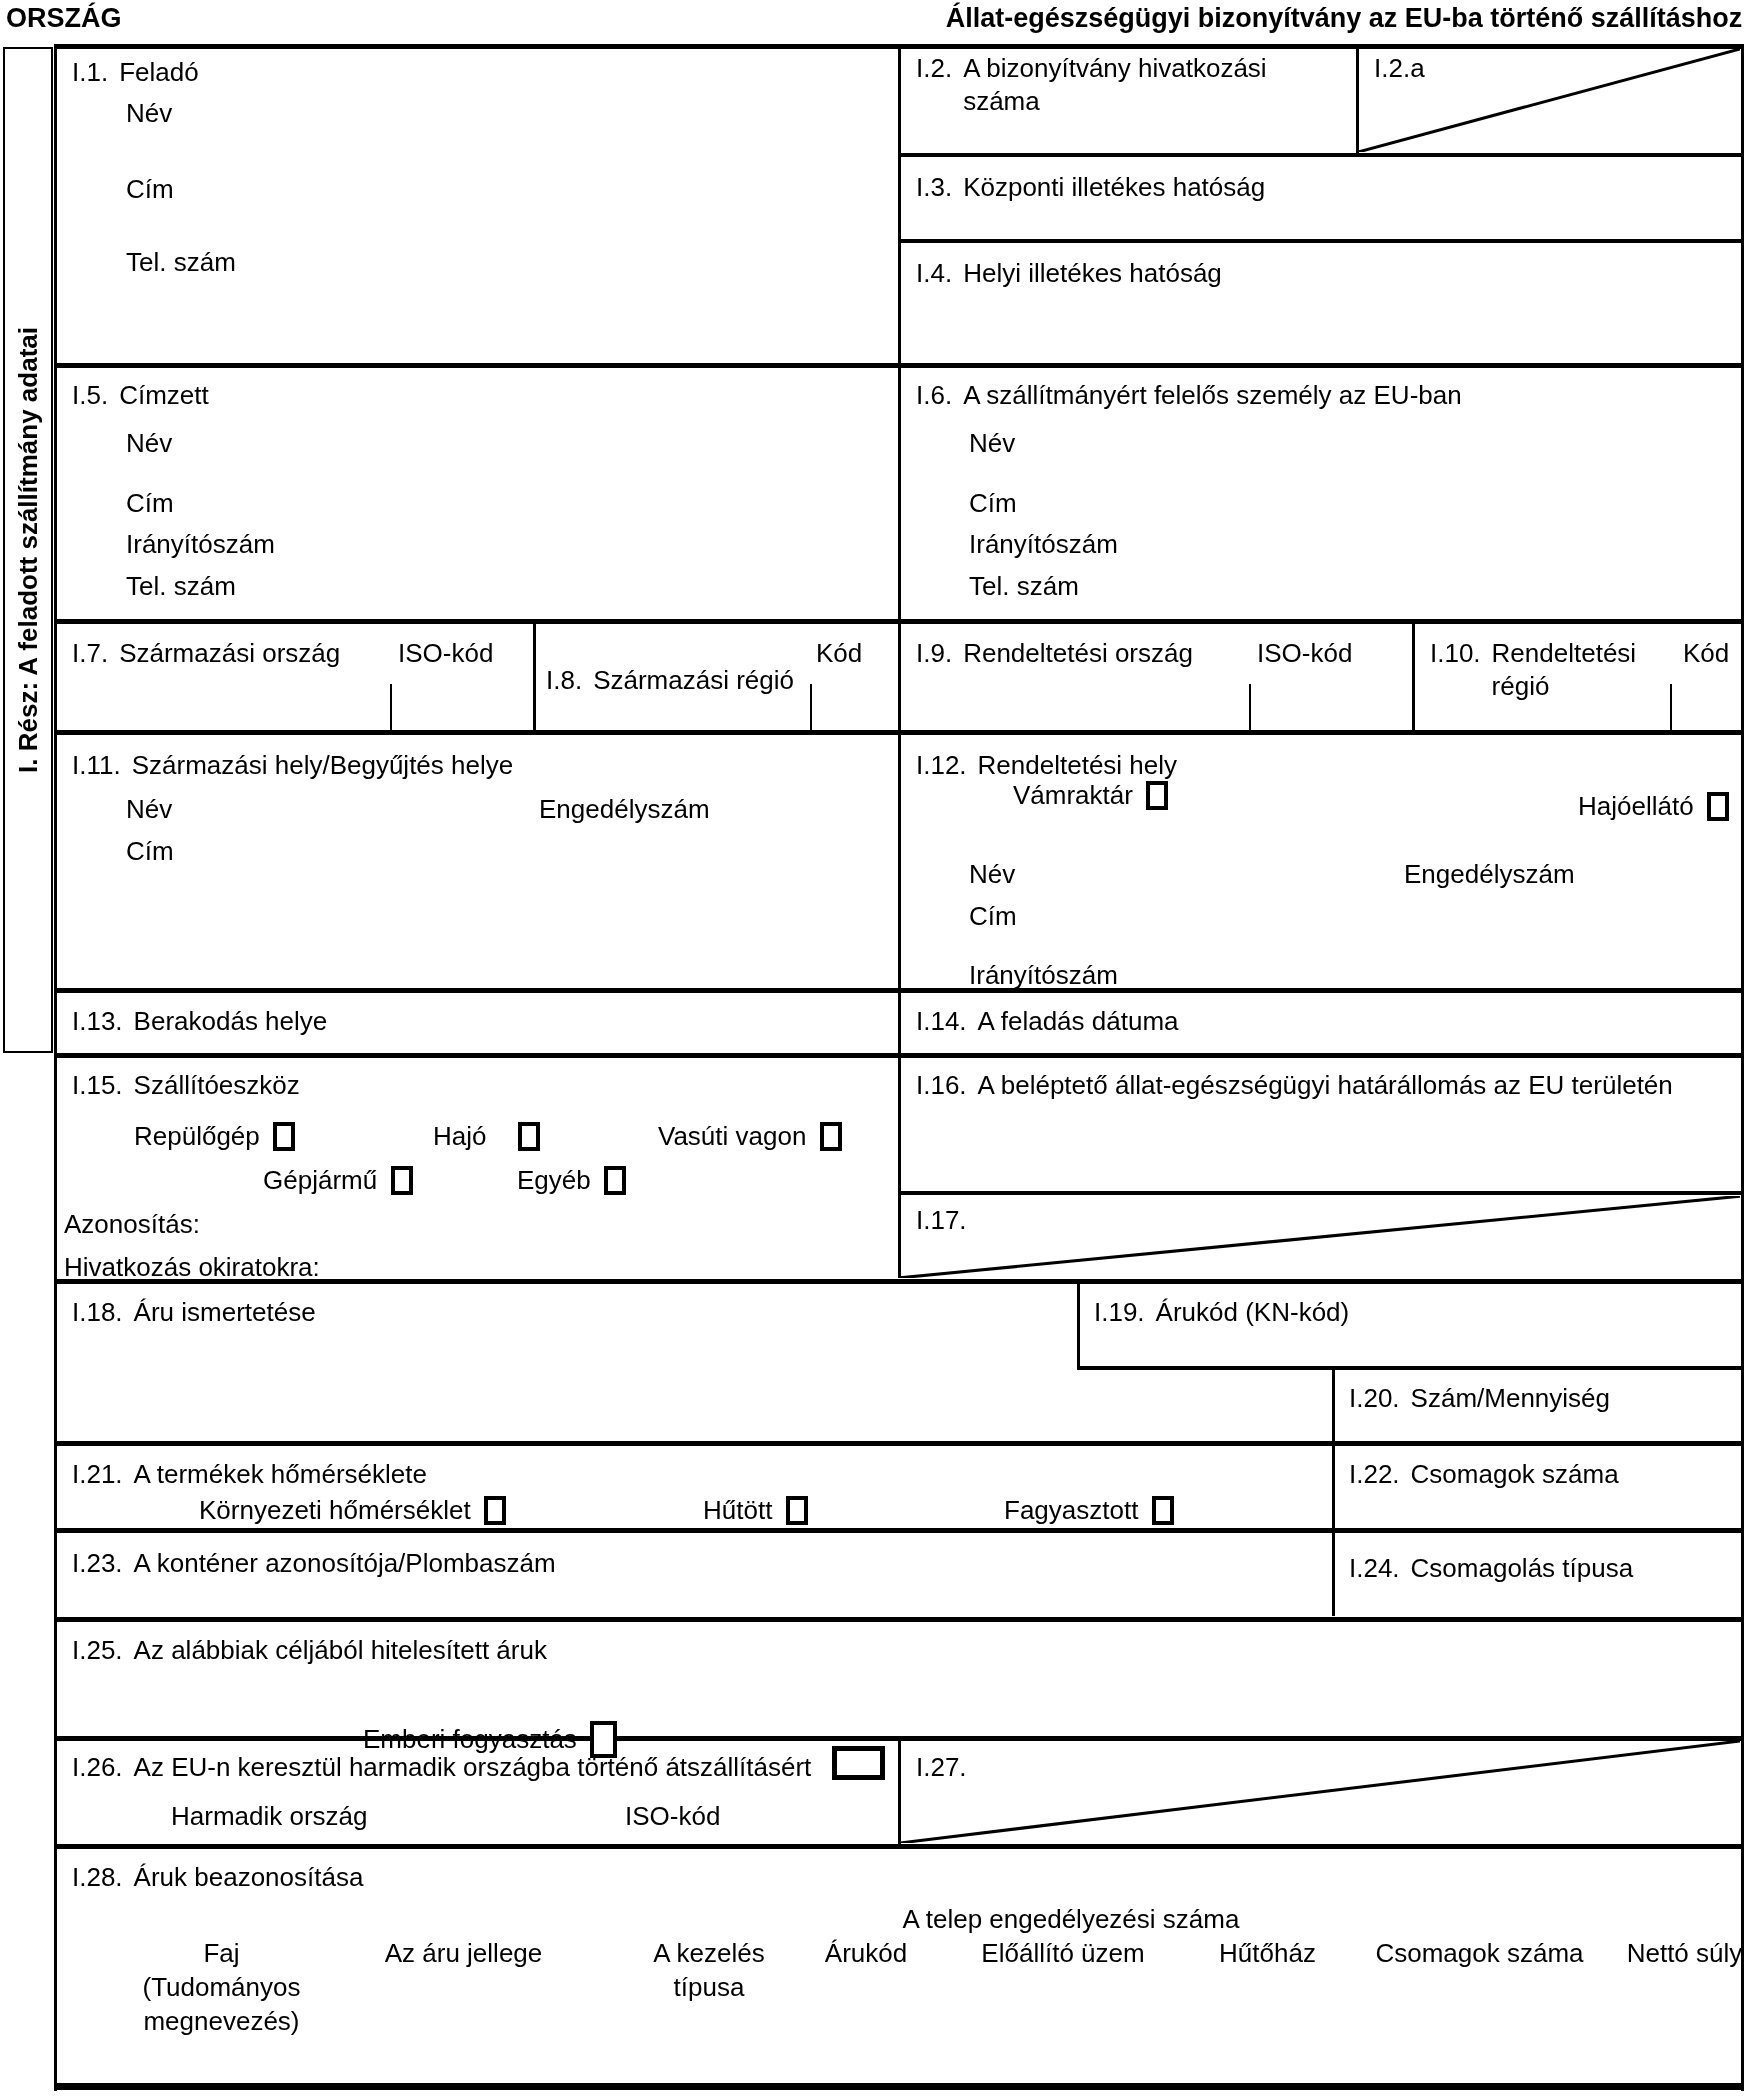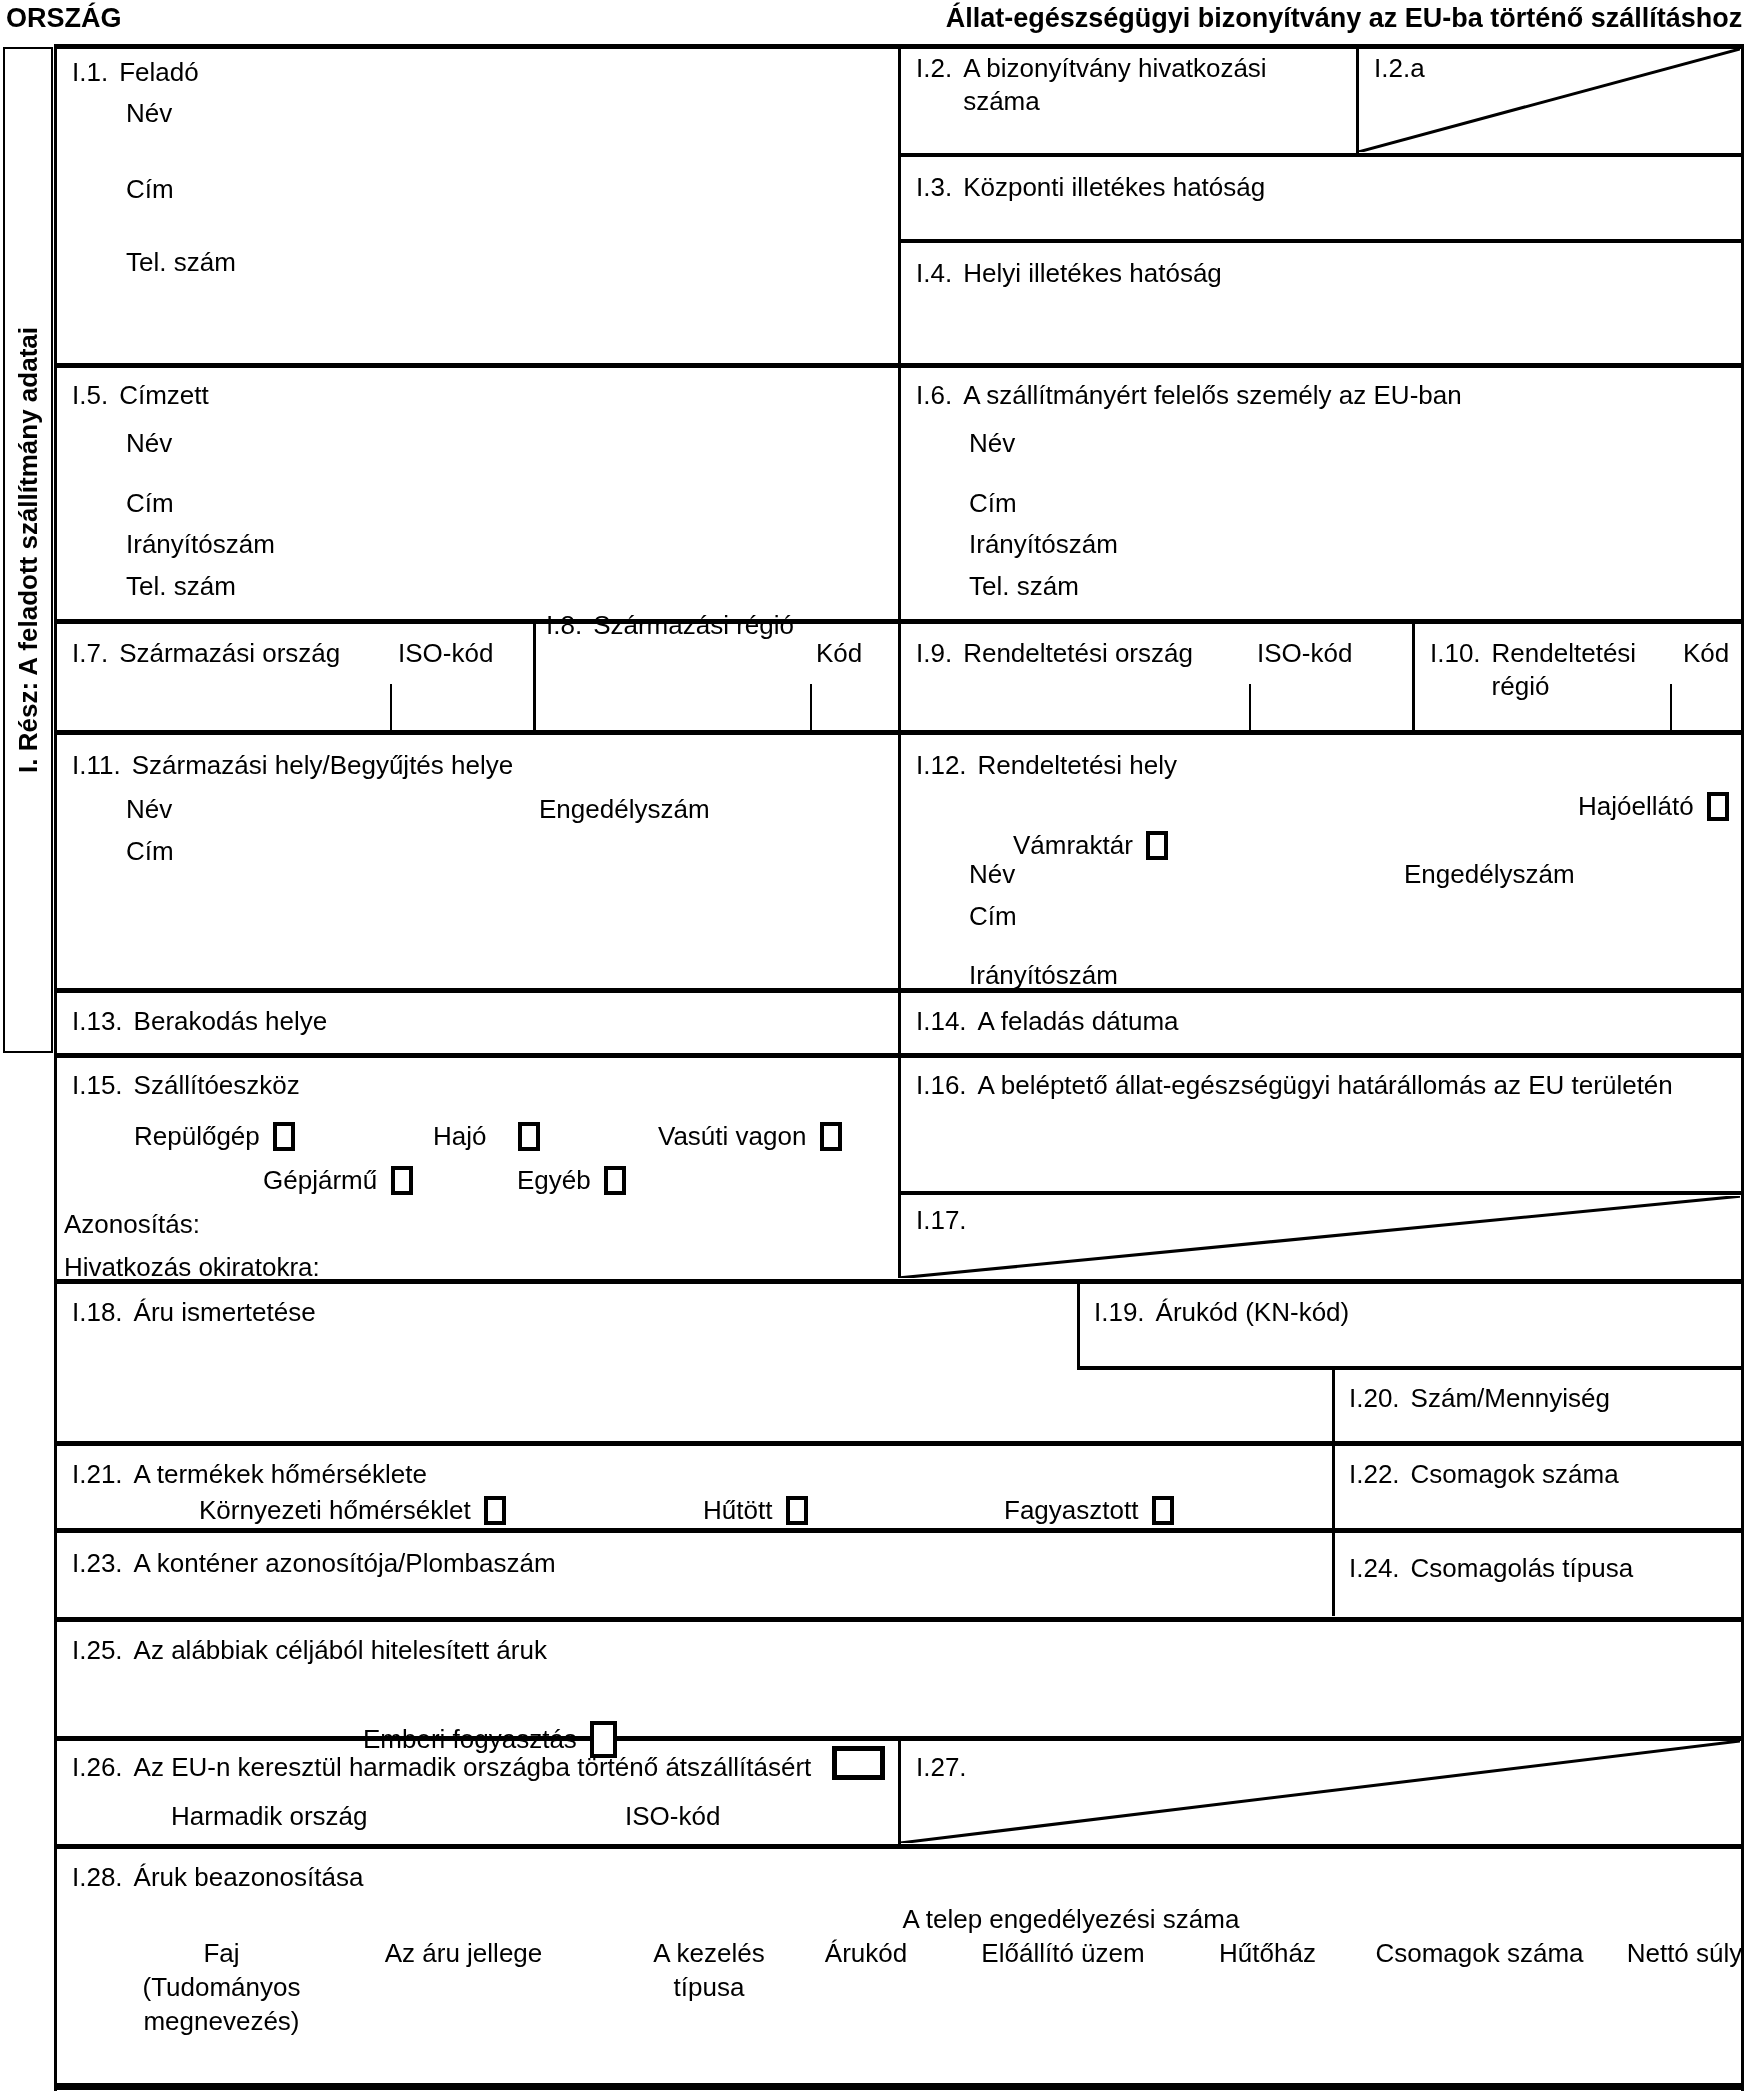--- a/index.html
+++ b/index.html
@@ -124,7 +124,7 @@
   <span>Származási ország</span>
 </div>
 <div class="sub" style="left:398px;top:637px;">ISO-kód</div>
-<div class="lbl" style="left:546px;top:609px;">
+<div class="lbl" style="left:546px;top:664px;">
   <span class="no">I.8.</span>
   <span>Származási régió</span>
 </div>

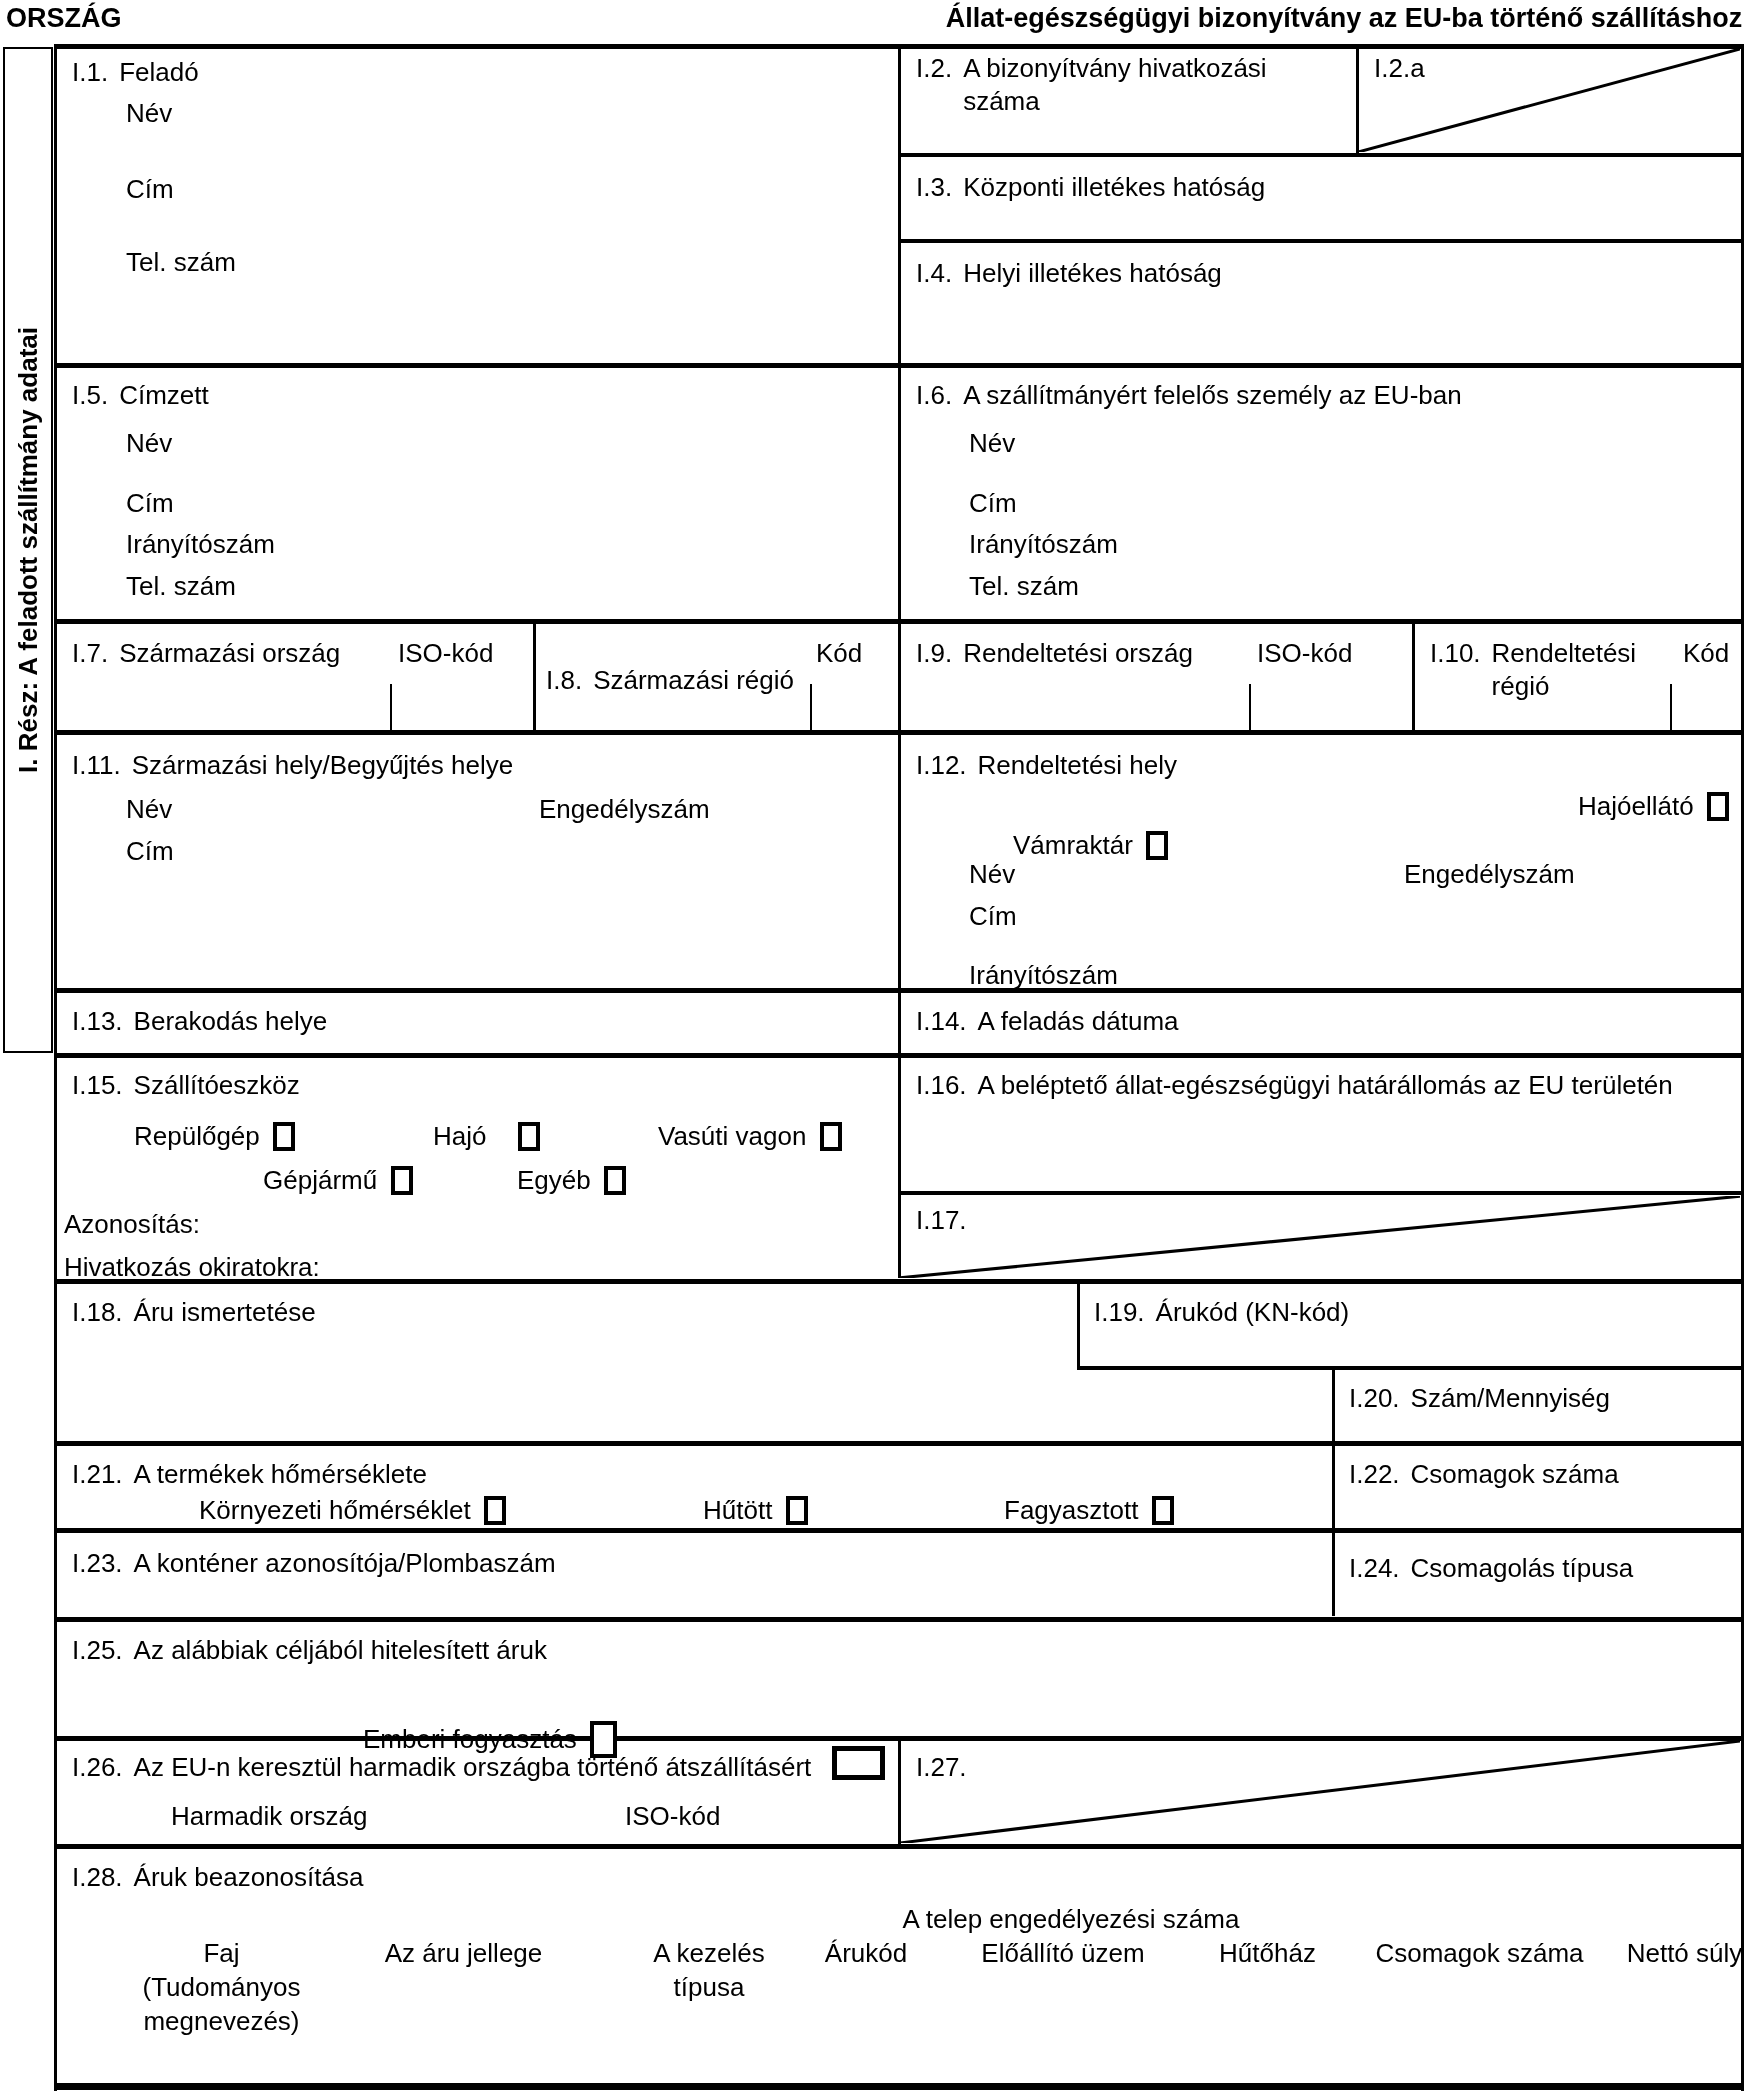--- a/index.html
+++ b/index.html
@@ -152,7 +152,7 @@
   <span class="no">I.12.</span>
   <span>Rendeltetési hely</span>
 </div>
-<div class="cbrow" style="left:1013px;top:830px;">
+<div class="cbrow" style="left:1013px;top:780px;">
   <span>Vámraktár</span>
   <span class="cb"></span>
 </div>

